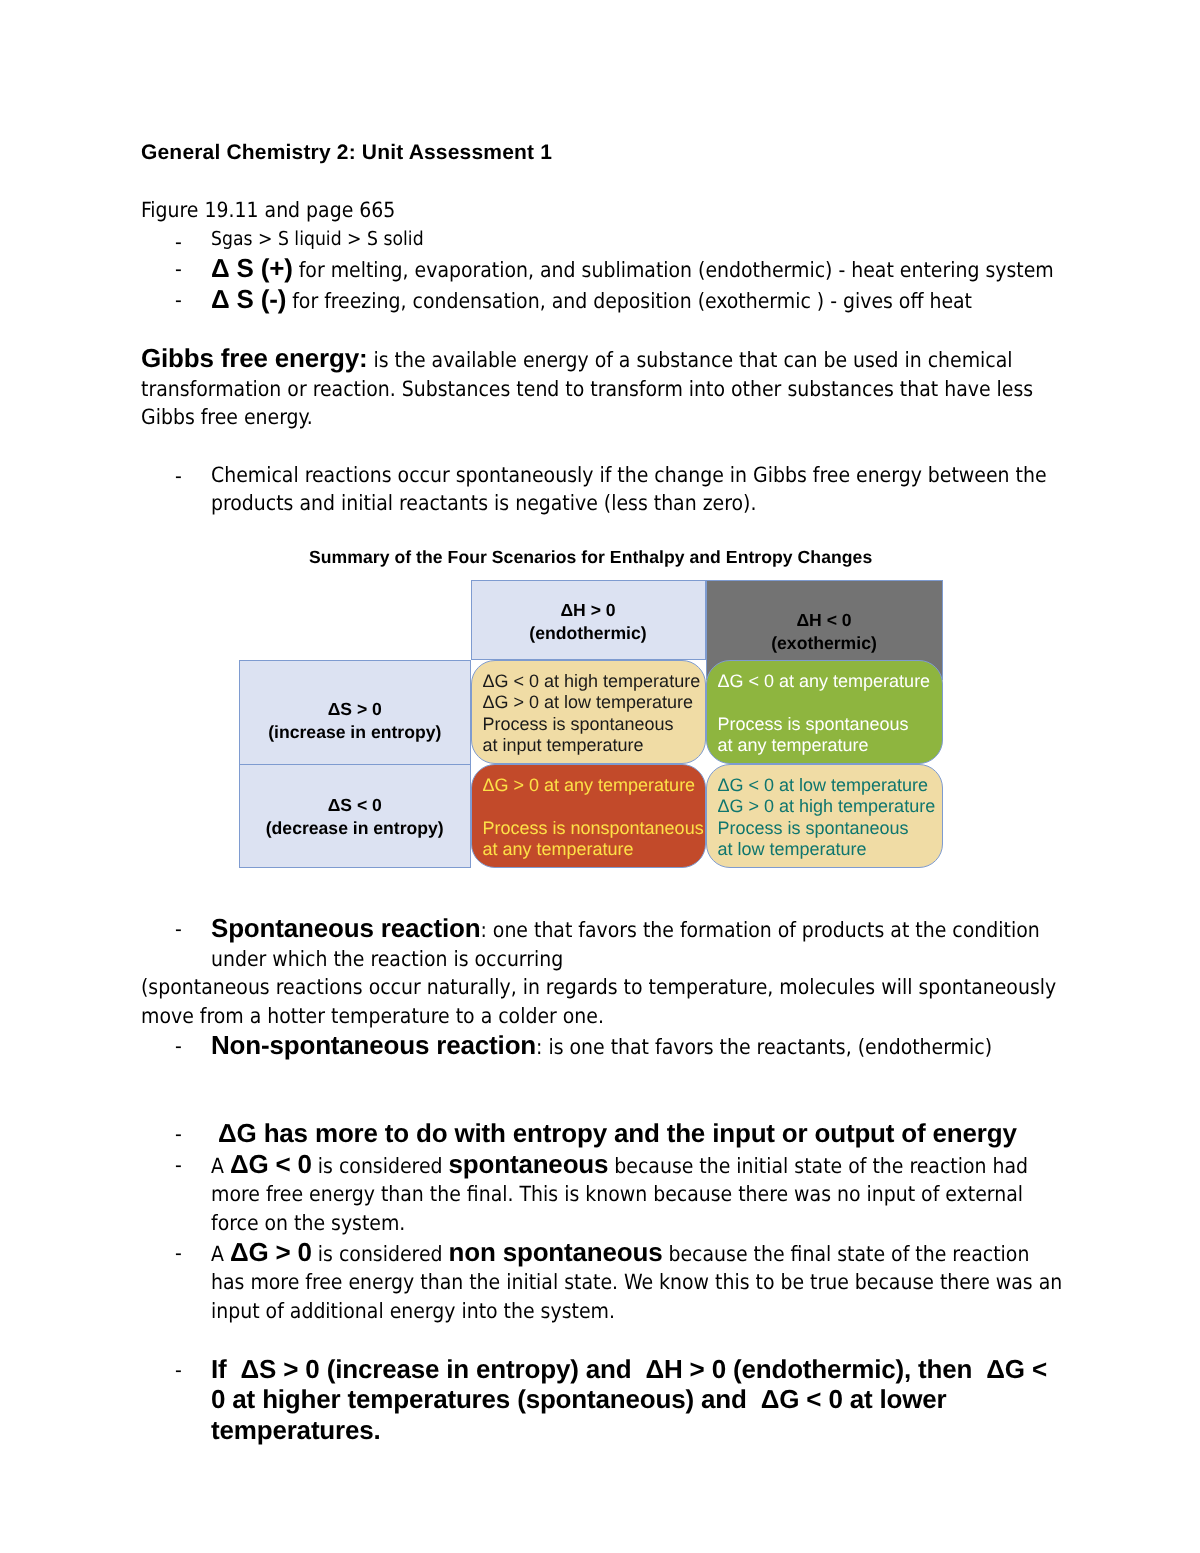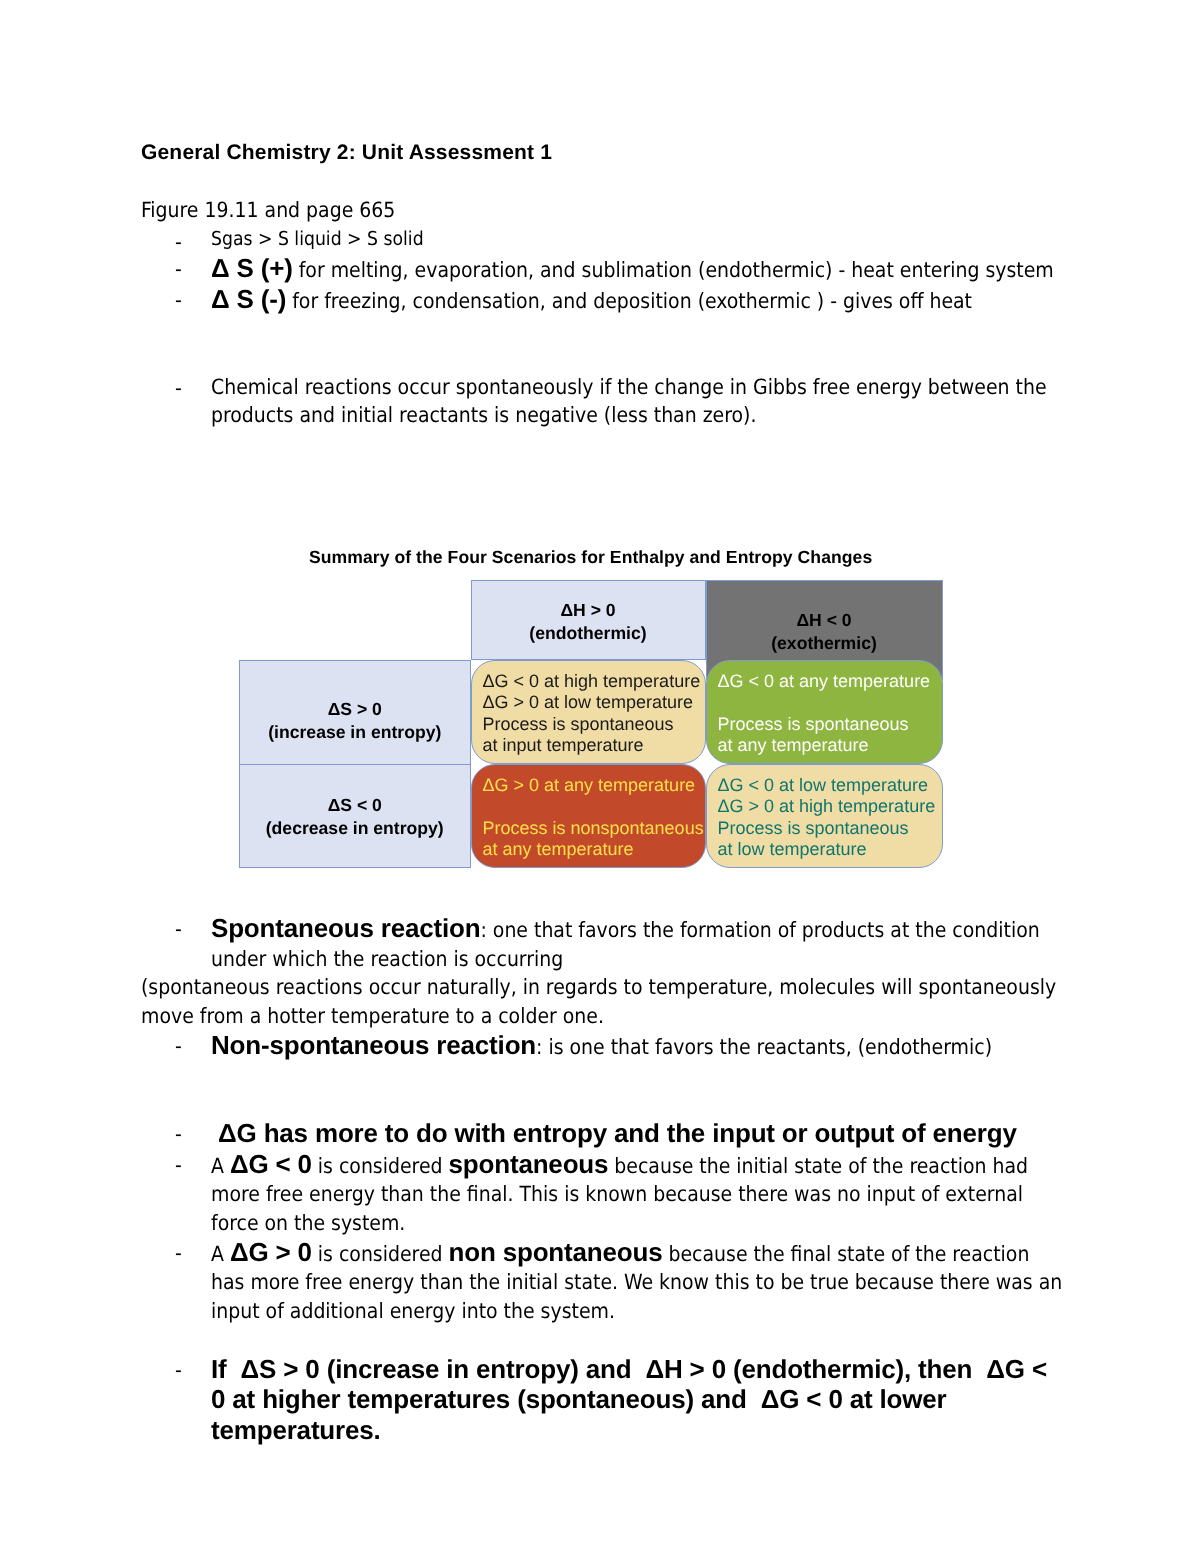--- a/index.html
+++ b/index.html
@@ -60,6 +60,7 @@
 
     <div class="blank"></div>
 
+    <p class="para"><b>Gibbs free energy:</b><span> is the available energy of a substance that can be used in chemical transformation or reaction. Substances tend to transform into other substances that have less Gibbs free energy.</span></p>
 
     <div class="blank"></div>
 

